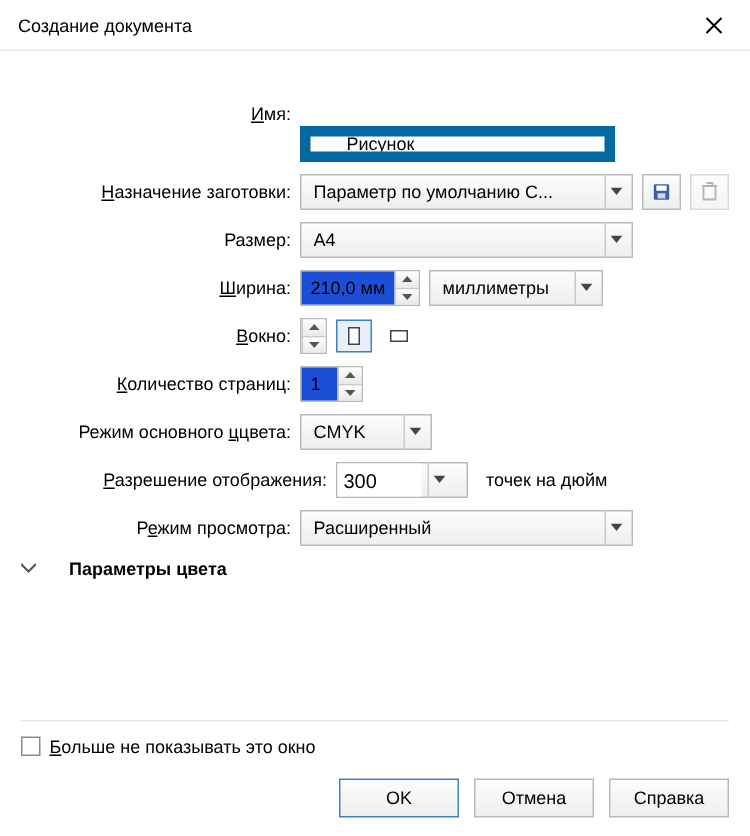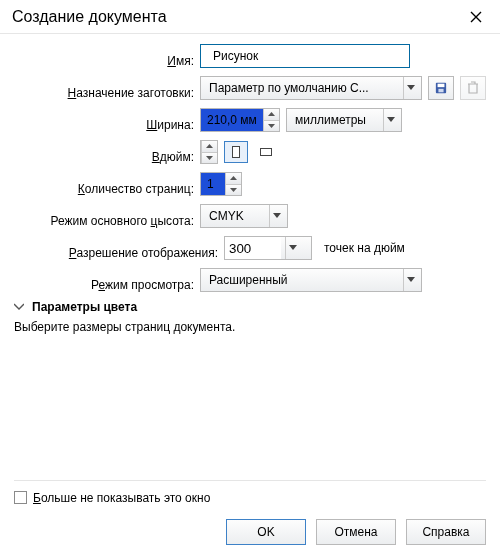--- a/index.html
+++ b/index.html
@@ -20,7 +20,7 @@
     padding: 0 4px 0 12px;
     border-bottom: 1px solid #e6e6e6;
   }
-  .titlebar .title { font-size: 16px; flex: 1; }
+  .titlebar .title { font-size: 12px; flex: 1; }
   .titlebar .close {
     width: 40px; height: 28px;
     display: flex; align-items: center; justify-content: center;

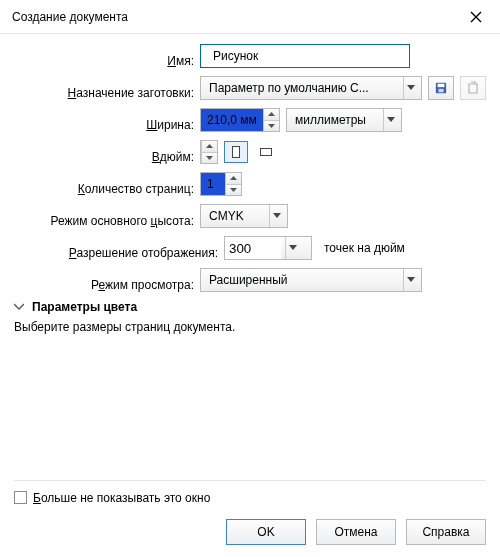--- a/index.html
+++ b/index.html
@@ -31,7 +31,7 @@
   }
   .form-row {
     display: flex;
-    align-items: flex-end;
+    align-items: center;
     margin-bottom: 8px;
     min-height: 24px;
   }

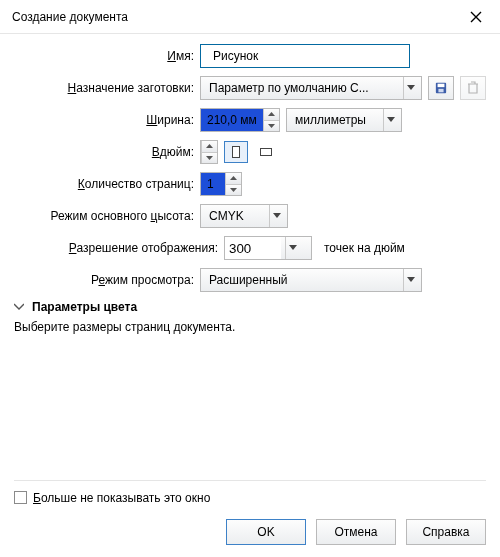--- a/index.html
+++ b/index.html
@@ -49,12 +49,13 @@
     flex: 1;
   }
   input[type=text].txt {
-    border: 1px solid #0369a1;
+    border: 7px solid #0369a1;
     height: 24px;
-    padding: 2px 12px;
+    padding: 2px 24px;
     font: inherit;
     background: #fff;
     outline: none;
+    margin-top: 40px;
   }
   .txt-wide { width: 210px; }
   .combo, .combo-sm, .combo-xs {

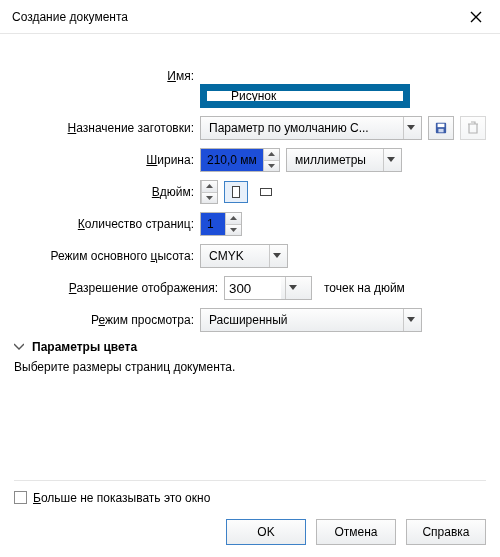--- a/index.html
+++ b/index.html
@@ -216,6 +216,19 @@
     </div>
   </div>
 
+  <div class="form-row">
+    <div class="form-label">Размер:</div>
+    <div class="field">
+      <div class="combo">
+        <span class="cval">A4</span>
+        <span class="combo-arrow">
+          <svg width="8" height="6">
+              <path d="M0 0 L8 0 L4 5 Z" fill="#444"></path>
+            </svg>
+        </span>
+      </div>
+    </div>
+  </div>
 
   <div class="form-row">
     <div class="form-label">

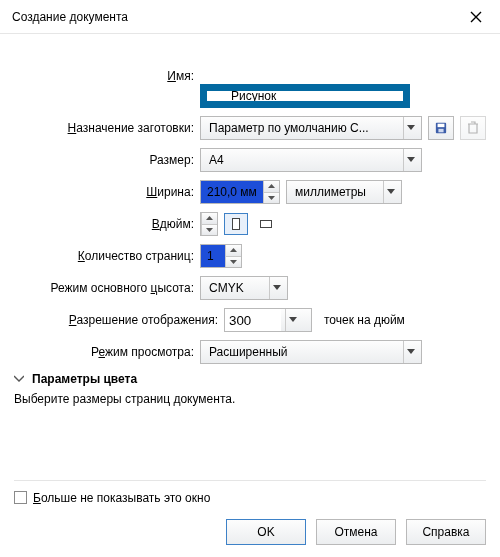--- a/index.html
+++ b/index.html
@@ -263,7 +263,7 @@
 
   <div class="form-row">
     <div class="form-label">
-      <span class="u">В</span><span>дюйм:</span>
+      <span class="u">В</span><span>окно:</span>
     </div>
     <div class="field">
       <div class="spinbox">

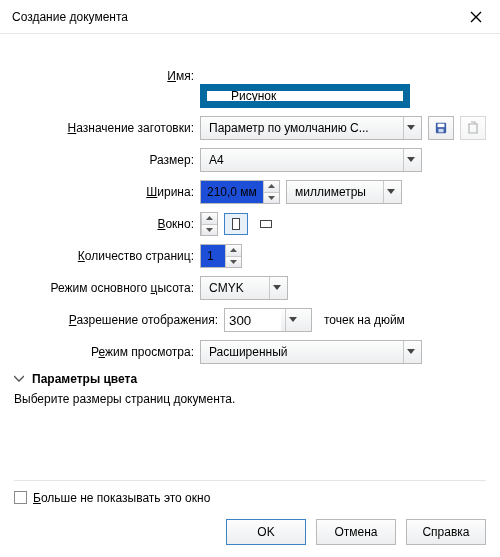--- a/index.html
+++ b/index.html
@@ -314,7 +314,7 @@
 
   <div class="form-row">
     <div class="form-label">
-      <span>Режим основного </span><span class="u">ц</span><span>ысота:</span>
+      <span>Режим основного </span><span class="u">ц</span><span>цвета:</span>
     </div>
     <div class="field">
       <div class="combo-xs">

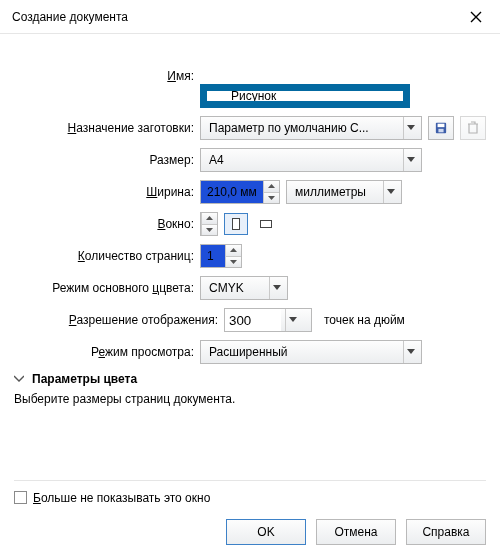--- a/index.html
+++ b/index.html
@@ -130,7 +130,7 @@
   .portrait .orient-glyph { width: 8px; height: 12px; }
   .landscape .orient-glyph { width: 12px; height: 8px; }
   .section-head {
-    display: flex; align-items: center; gap: 6px;
+    display: flex; align-items: center; gap: 20px;
     font-weight: 600;
     margin-top: 8px; margin-bottom: 6px;
     cursor: default;

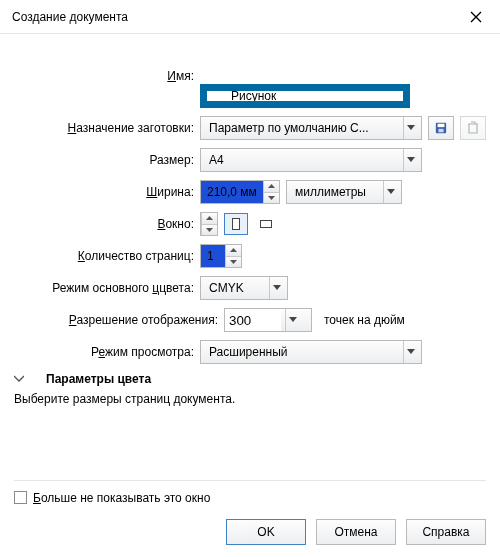--- a/index.html
+++ b/index.html
@@ -370,7 +370,6 @@
     <span>Параметры цвета</span>
   </div>
 
-  <div class="desc">Выберите размеры страниц документа.</div>
 
 </div>
 

